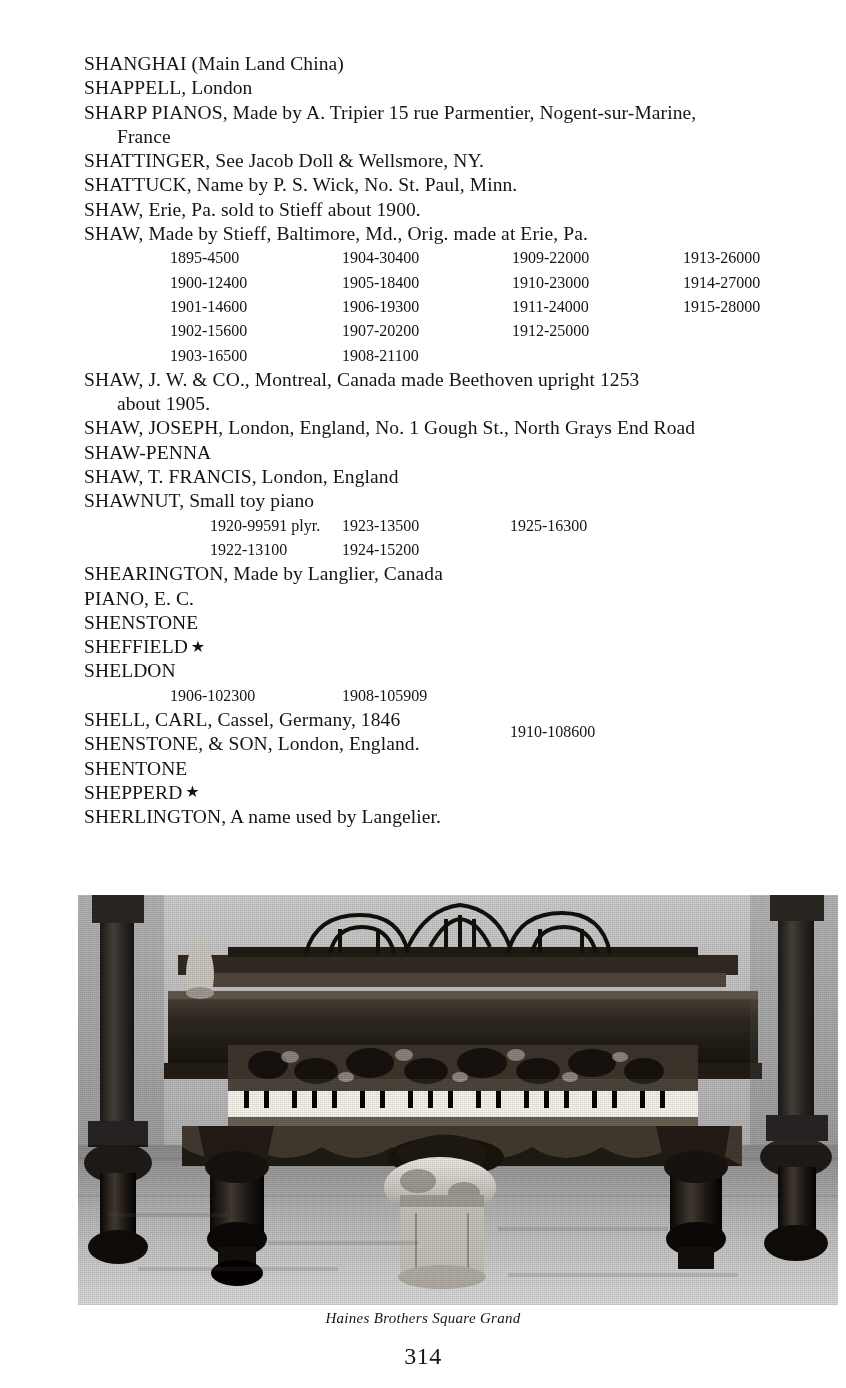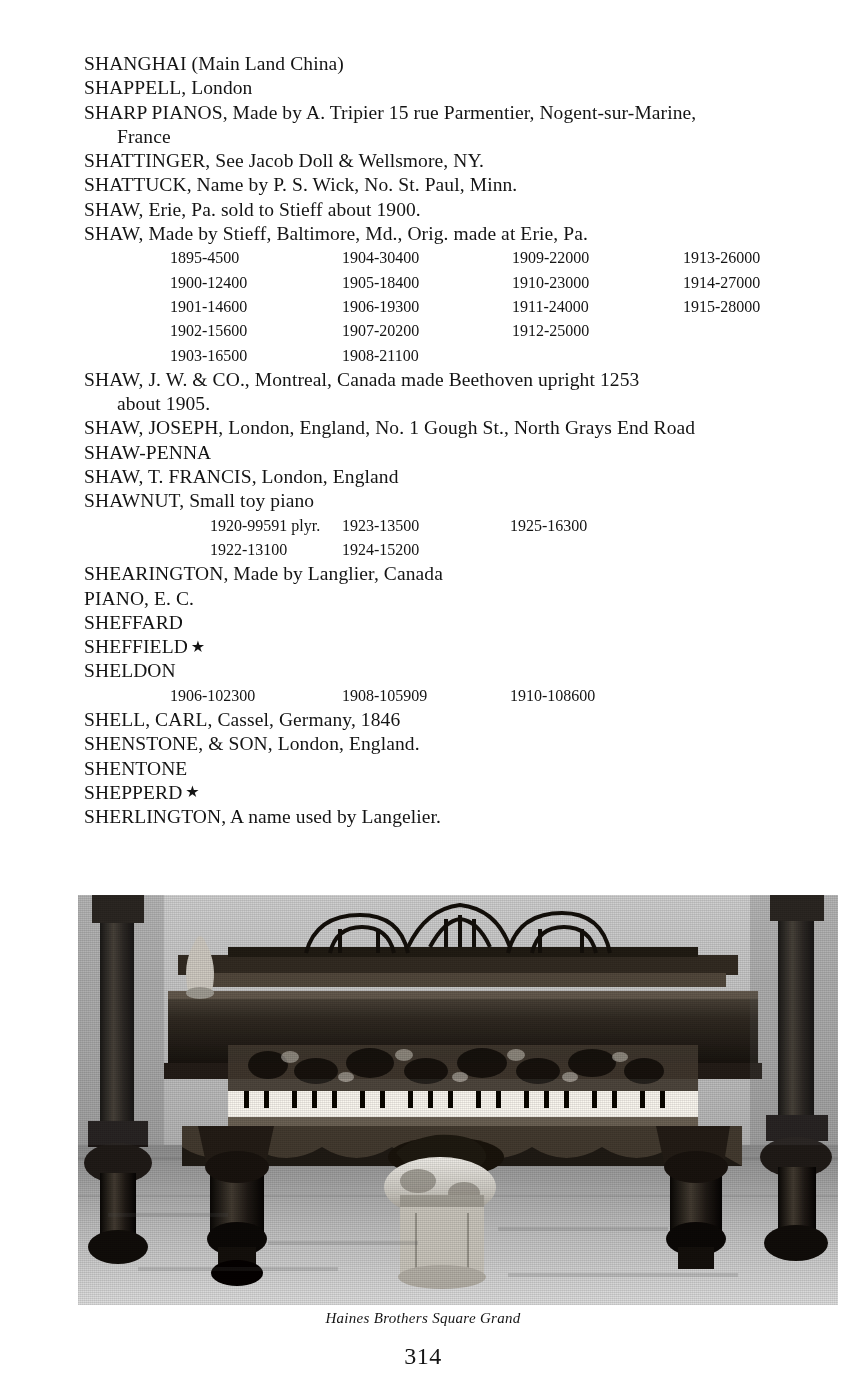--- a/index.html
+++ b/index.html
@@ -199,7 +199,7 @@
 
     <p class="entry"><span class="head">SHEARINGTON, Made by Langlier, Canada</span></p>
     <p class="entry"><span class="head">PIANO, E. C.</span></p>
-    <p class="entry"><span class="head">SHEFFARD</span></p>
+    <p class="entry"><span class="head">SHENSTONE</span></p>
     <p class="entry"><span class="head">SHEFFIELD</span><span class="star">★</span></p>
     <p class="entry"><span class="head">SHELDON</span></p>
 

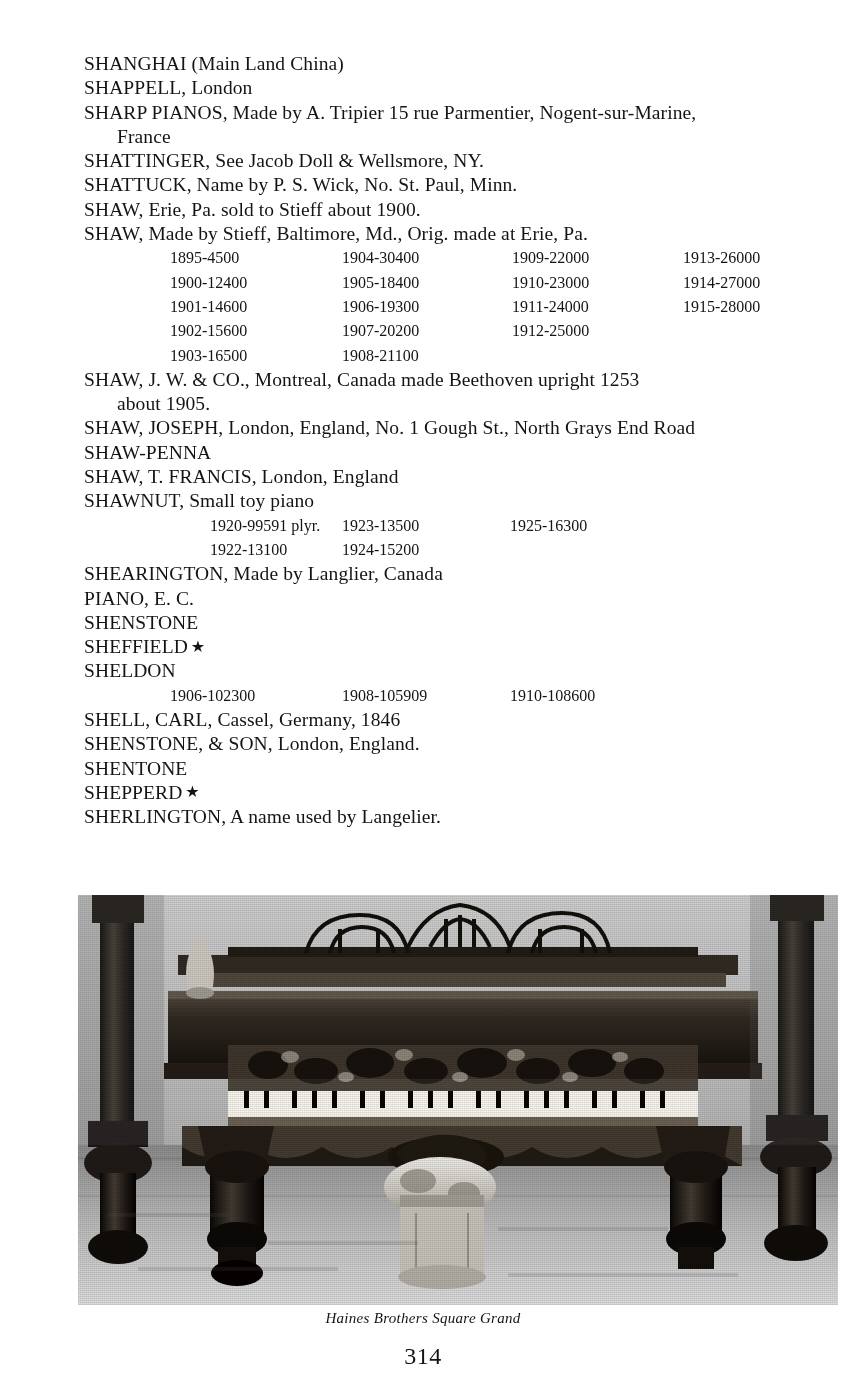--- a/index.html
+++ b/index.html
@@ -82,7 +82,7 @@
   
   .tbl-sheldon .c0 { left: 86px; }
   .tbl-sheldon .c1 { left: 258px; }
-  .tbl-sheldon .c2 { left: 426px; }
+  .tbl-sheldon .c2 { left: 426px; margin-top: 36px; }
 
   
   .figure {

